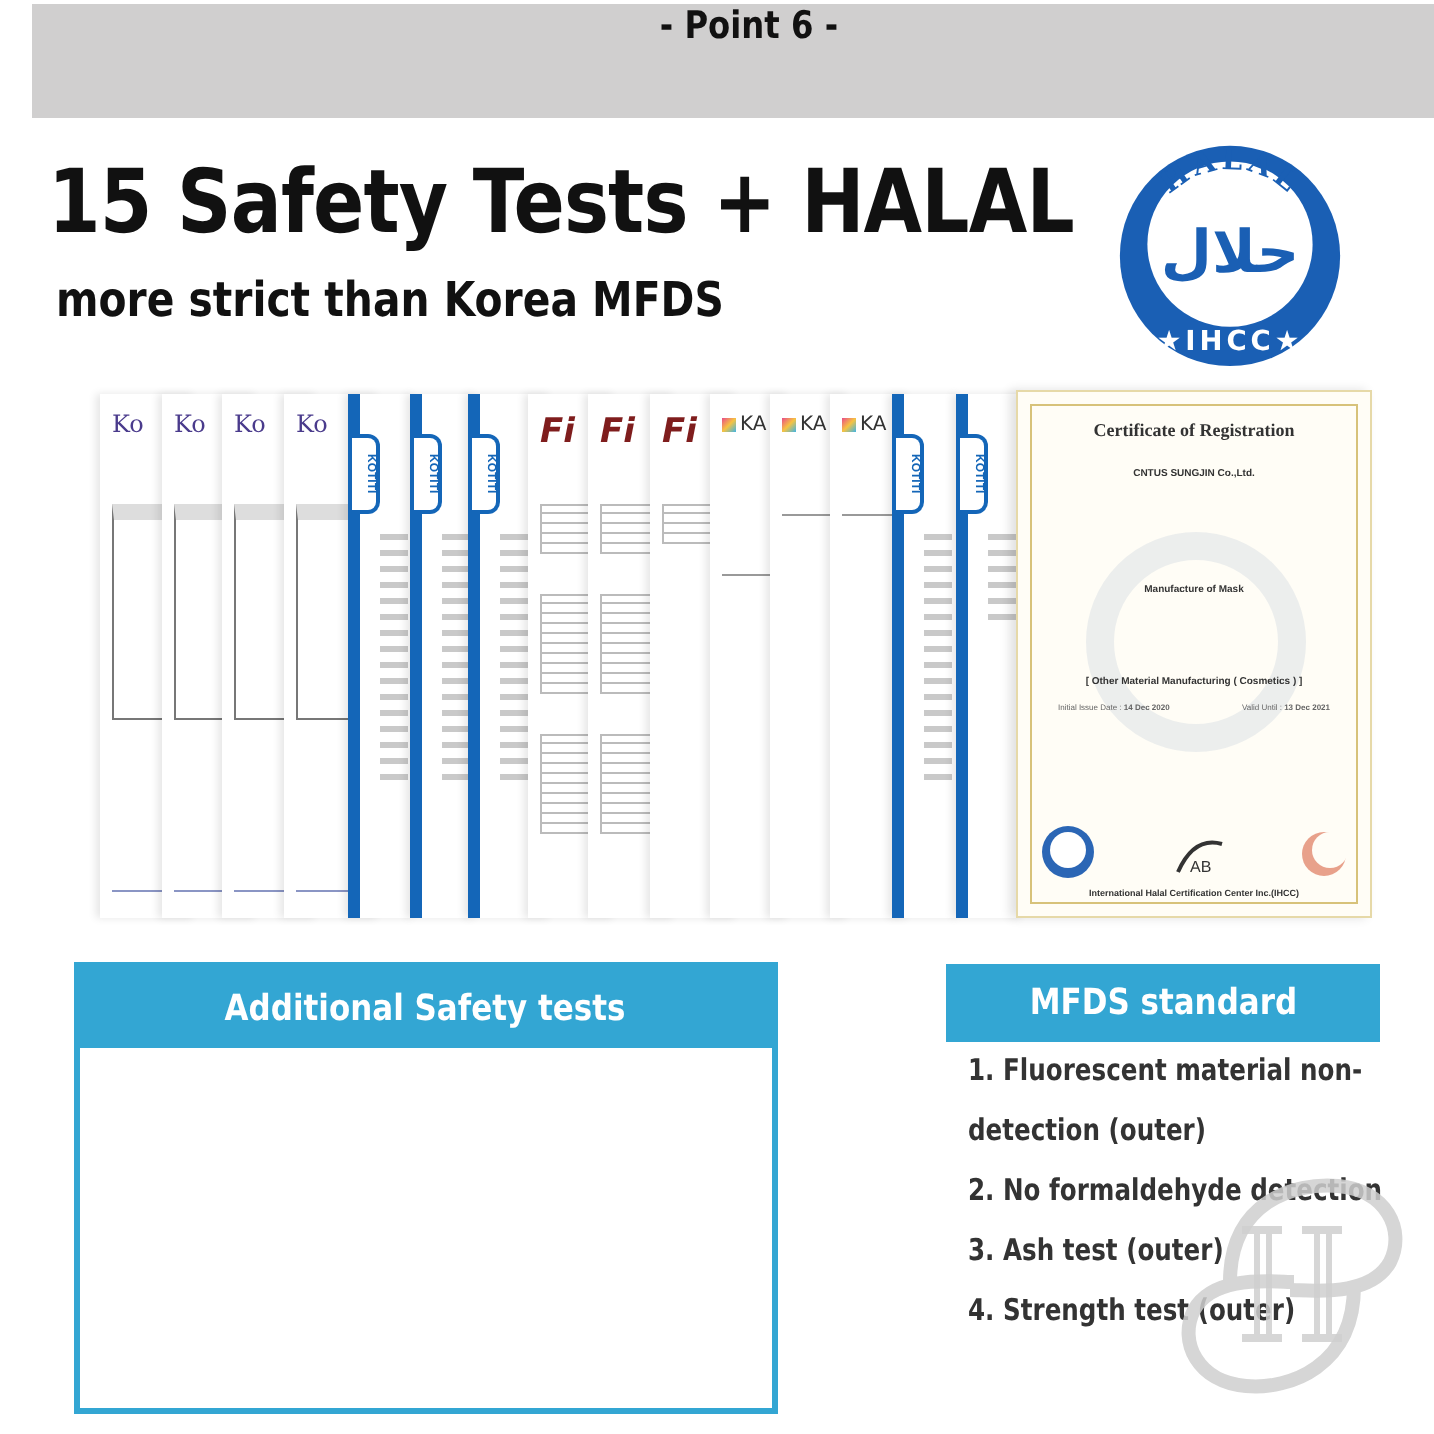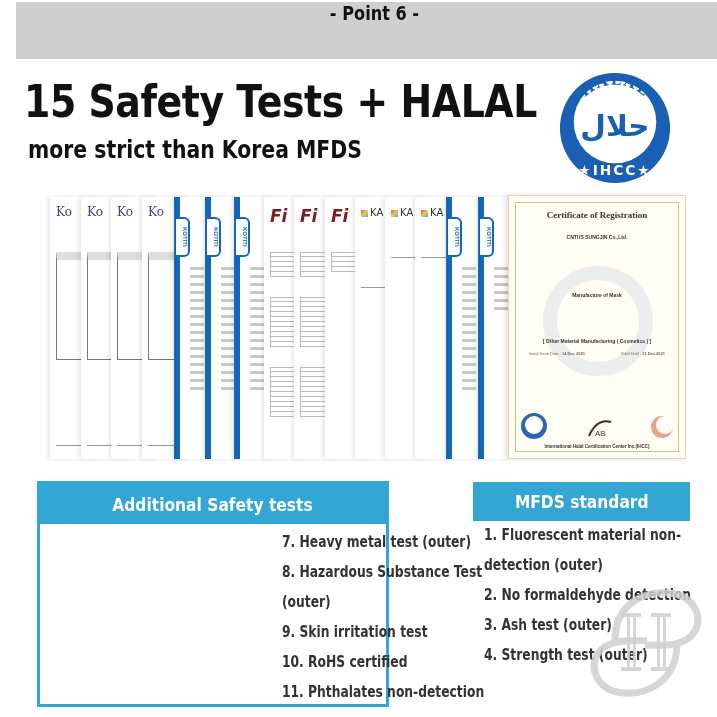--- a/index.html
+++ b/index.html
@@ -367,14 +367,6 @@
   <div class="add-head">
     <span>Additional Safety tests</span>
   </div>
-  <div class="col right">
-    <div class="item">7. Heavy metal test (outer)</div>
-    <div class="item">8. Hazardous Substance Test</div>
-    <div class="item">(outer)</div>
-    <div class="item">9. Skin irritation test</div>
-    <div class="item">10. RoHS certified</div>
-    <div class="item">11. Phthalates non-detection</div>
-  </div>
 </div>
 
 <div class="mfds-head">

